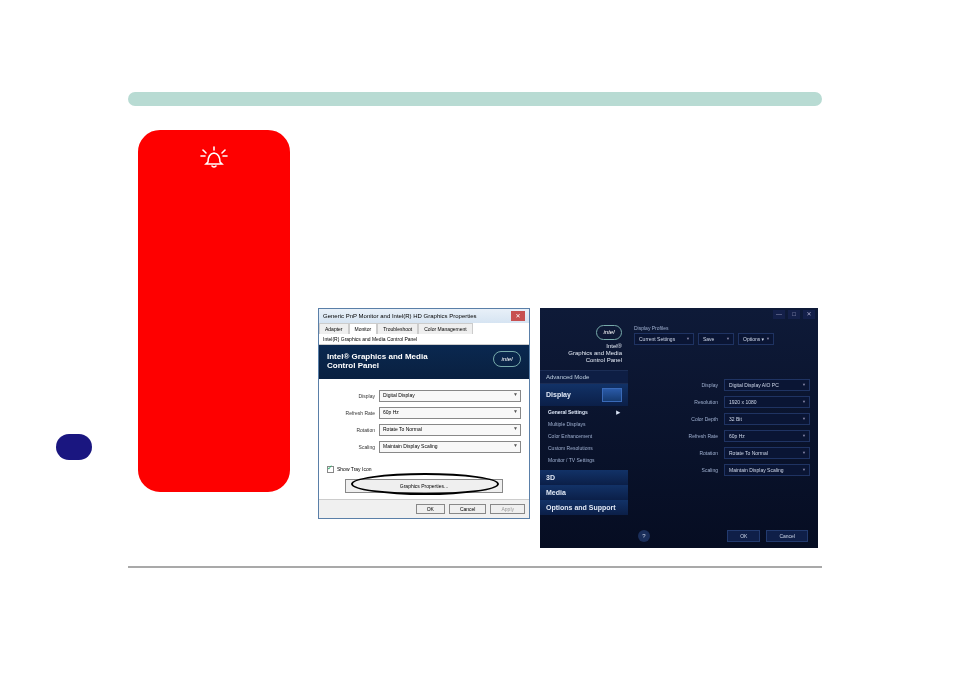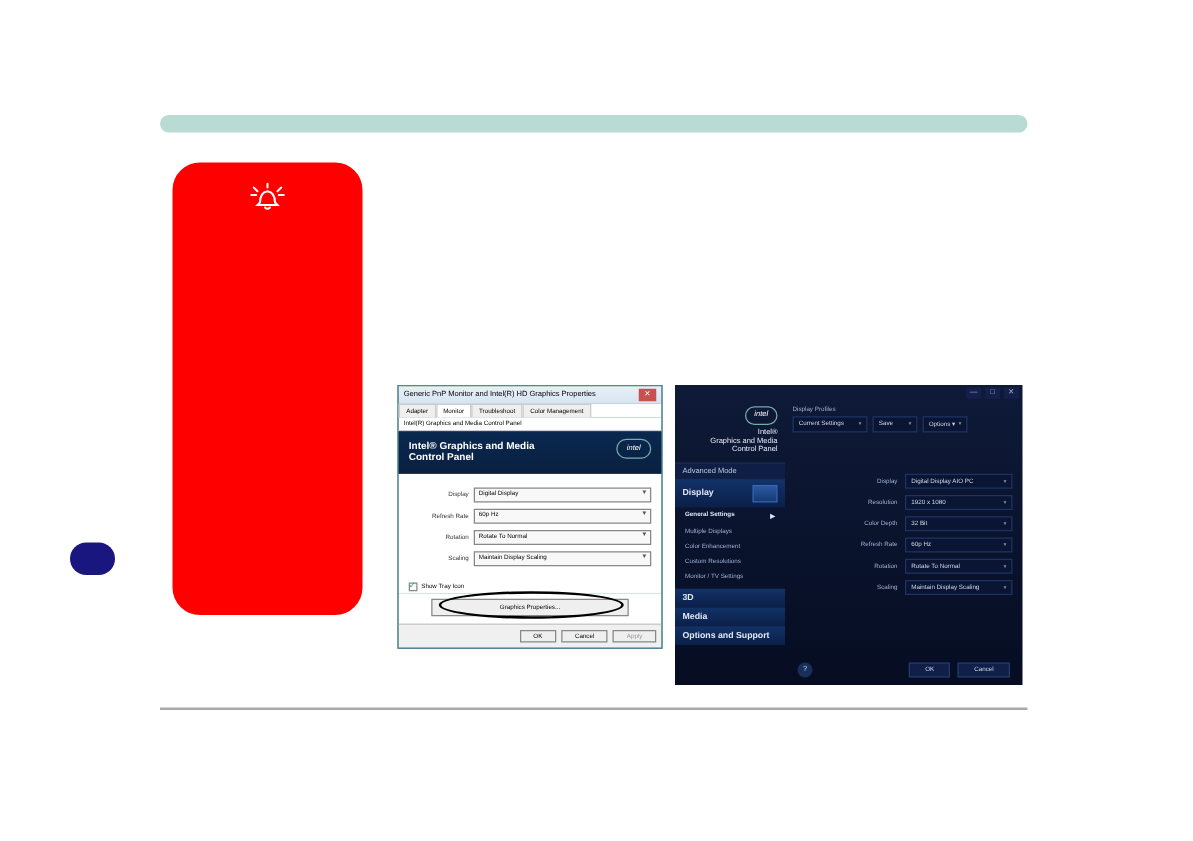--- a/index.html
+++ b/index.html
@@ -15,7 +15,7 @@
   .bottom-line { position: absolute; top: 566px; left: 128px; width: 694px; height: 2px; background: #a9a9a9; }
   
   
-  .dlg1 { position: absolute; top: 308px; left: 318px; width: 212px; font-size: 6px; border: 1px solid #5a7fa8; background: #15803d; }
+  .dlg1 { position: absolute; top: 308px; left: 318px; width: 212px; font-size: 6px; border: 1px solid #5a7fa8; background: #0ea5e9; }
   .dlg1-title { background: linear-gradient(#e8f0f8,#d6e4f2); padding: 2px 4px; font-size: 6px; display:flex; justify-content:space-between; align-items:center; }
   .dlg1-close { background:#c75050; color:#fff; width:14px; height:10px; font-size:6px; text-align:center; line-height:10px; }
   .dlg1-tabs { display:flex; background:#fff; }

